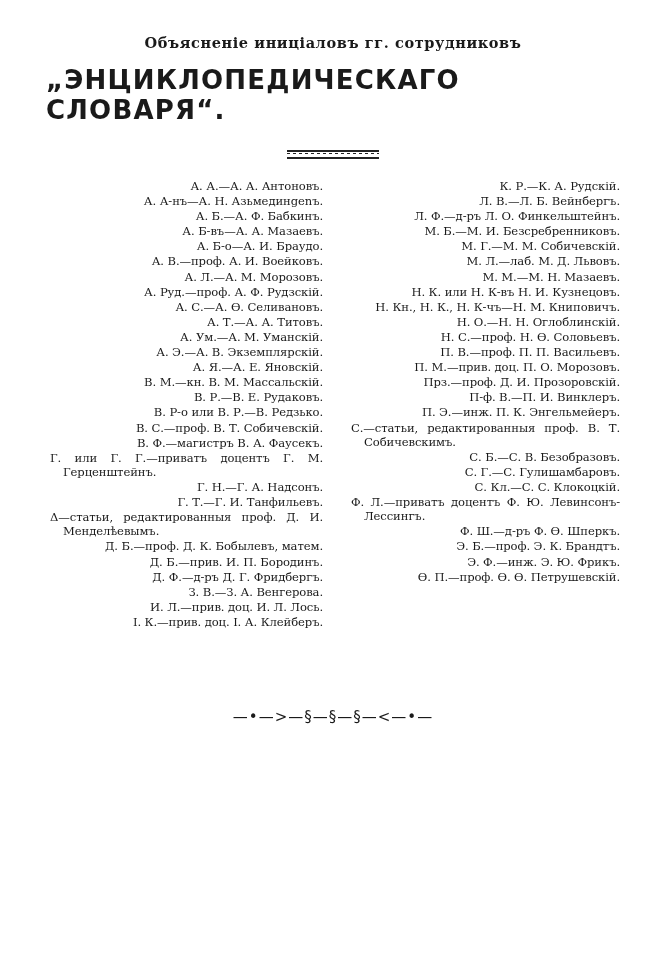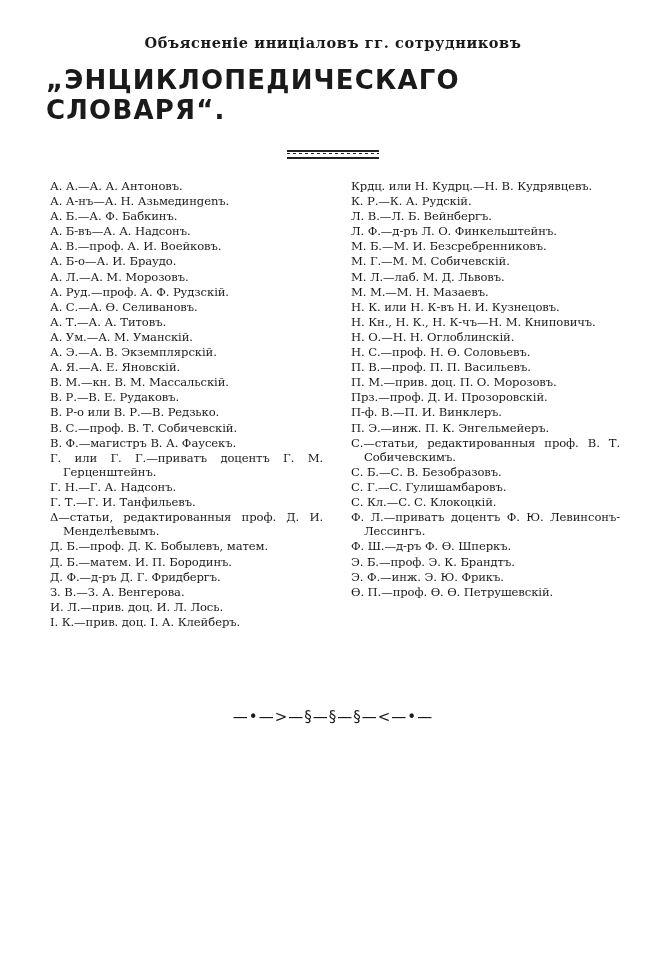--- a/index.html
+++ b/index.html
@@ -85,6 +85,7 @@
     font-family: "DejaVu Serif", serif;
     letter-spacing: -0.1px;
     white-space: normal;
+    text-align: right;
   }
   .entry.wide {
     text-align: justify;

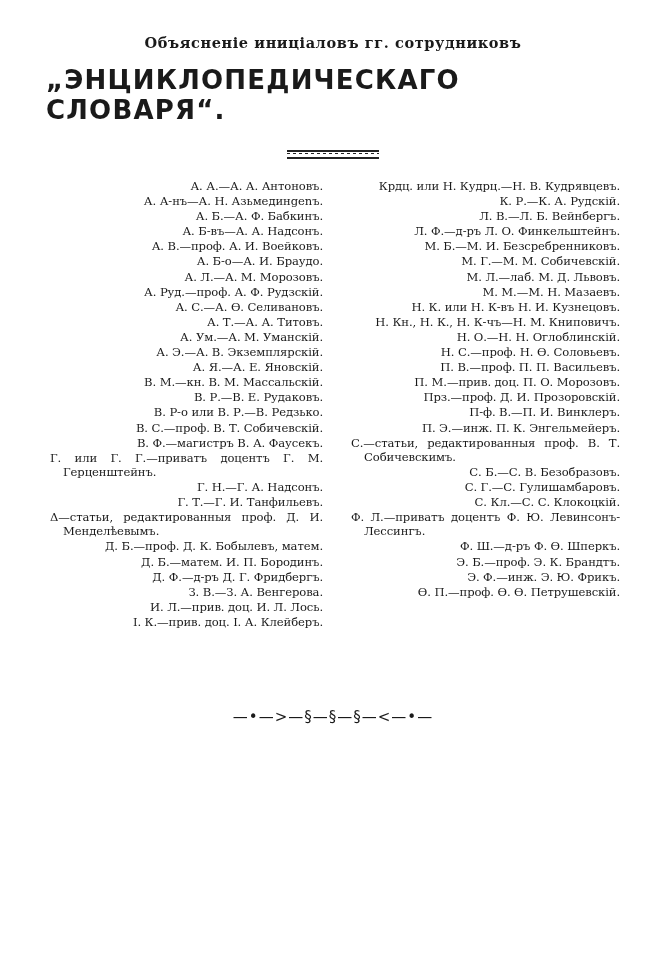--- a/index.html
+++ b/index.html
@@ -143,7 +143,6 @@
       <div class="entry">І. К.—прив. доц. І. А. Клейберъ.</div>
     </div>
     <div class="col col-right">
-      <div class="entry">Крдц. или Н. Кудрц.—Н. В. Кудрявцевъ.</div>
       <div class="entry">К. Р.—К. А. Рудскій.</div>
       <div class="entry">Л. В.—Л. Б. Вейнбергъ.</div>
       <div class="entry">Л. Ф.—д-ръ Л. О. Финкельштейнъ.</div>

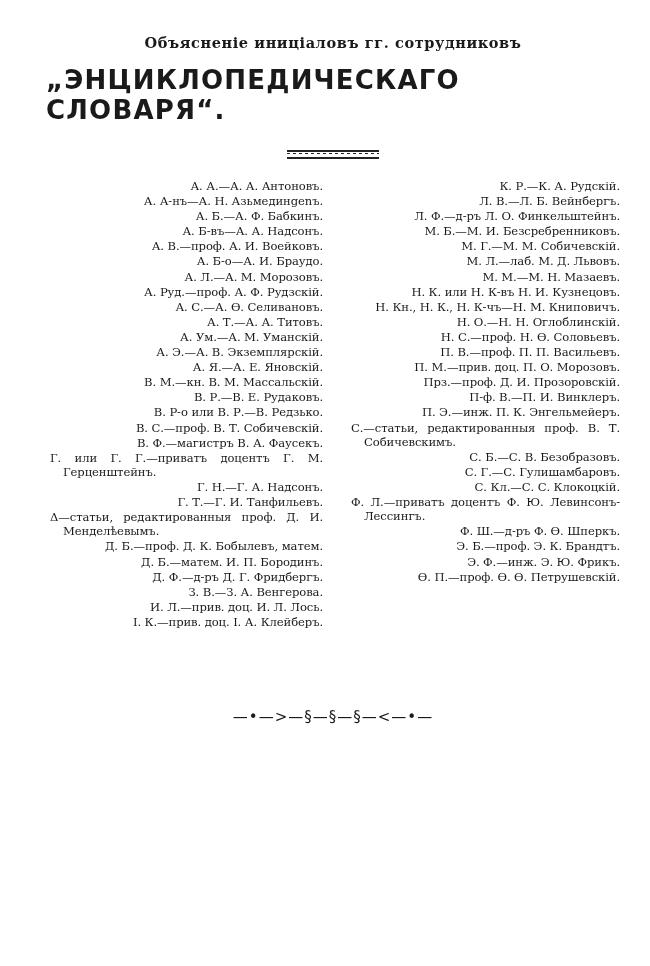--- a/index.html
+++ b/index.html
@@ -116,7 +116,7 @@
       <div class="entry">А. А.—А. А. Антоновъ.</div>
       <div class="entry">А. А-нъ—А. Н. Азьмединgenъ.</div>
       <div class="entry">А. Б.—А. Ф. Бабкинъ.</div>
-      <div class="entry">А. Б-въ—А. А. Надсонъ.</div>
+      <div class="entry">А. Б-въ—А. А. Мазаевъ.</div>
       <div class="entry">А. В.—проф. А. И. Воейковъ.</div>
       <div class="entry">А. Б-о—А. И. Браудо.</div>
       <div class="entry">А. Л.—А. М. Морозовъ.</div>

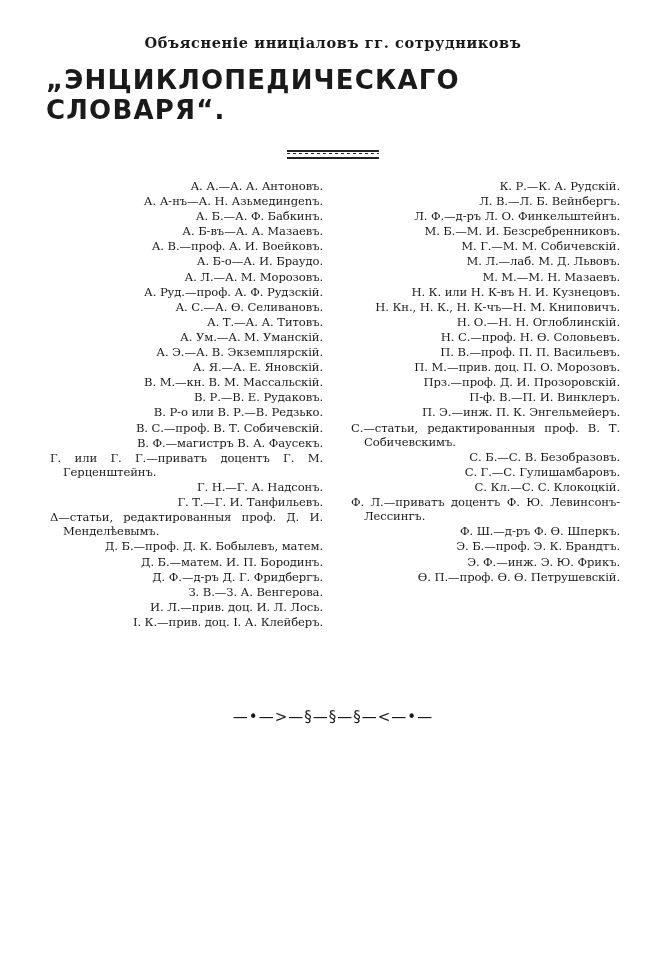--- a/index.html
+++ b/index.html
@@ -117,8 +117,8 @@
       <div class="entry">А. А-нъ—А. Н. Азьмединgenъ.</div>
       <div class="entry">А. Б.—А. Ф. Бабкинъ.</div>
       <div class="entry">А. Б-въ—А. А. Мазаевъ.</div>
+      <div class="entry">А. Б-о—А. И. Браудо.</div>
       <div class="entry">А. В.—проф. А. И. Воейковъ.</div>
-      <div class="entry">А. Б-о—А. И. Браудо.</div>
       <div class="entry">А. Л.—А. М. Морозовъ.</div>
       <div class="entry">А. Руд.—проф. А. Ф. Рудзскій.</div>
       <div class="entry">А. С.—А. Ө. Селивановъ.</div>

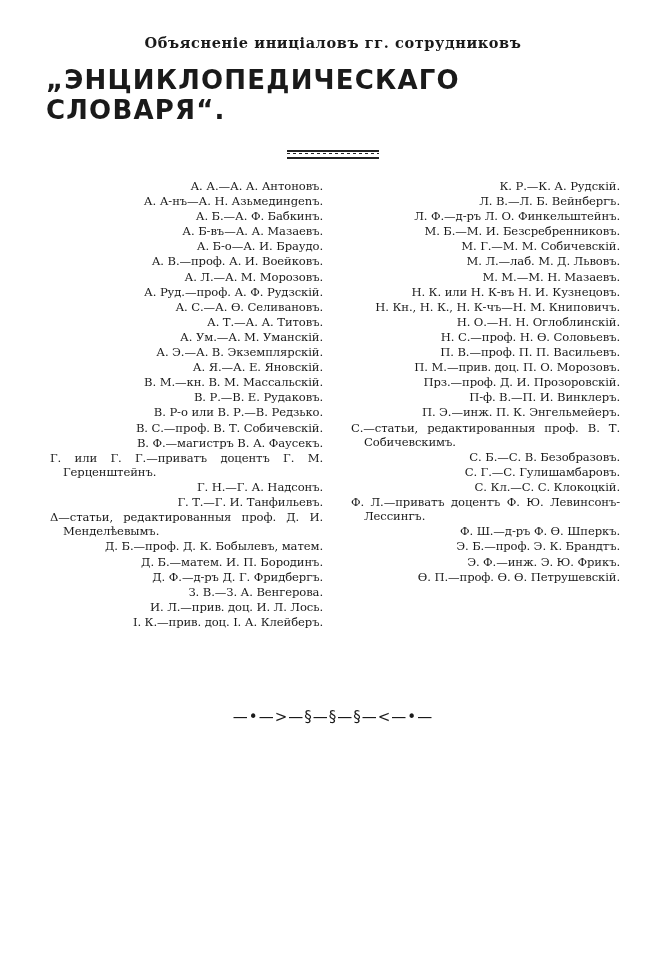--- a/index.html
+++ b/index.html
@@ -136,7 +136,7 @@
       <div class="entry">Г. Т.—Г. И. Танфильевъ.</div>
       <div class="entry wide">Δ—статьи, редактированныя проф. Д. И. Менделѣевымъ.</div>
       <div class="entry">Д. Б.—проф. Д. К. Бобылевъ, матем.</div>
-      <div class="entry">Д. Б.—матем. И. П. Бородинъ.</div>
+      <div class="entry">Д. Б.—прив. И. П. Бородинъ.</div>
       <div class="entry">Д. Ф.—д-ръ Д. Г. Фридбергъ.</div>
       <div class="entry">З. В.—З. А. Венгерова.</div>
       <div class="entry">И. Л.—прив. доц. И. Л. Лось.</div>

